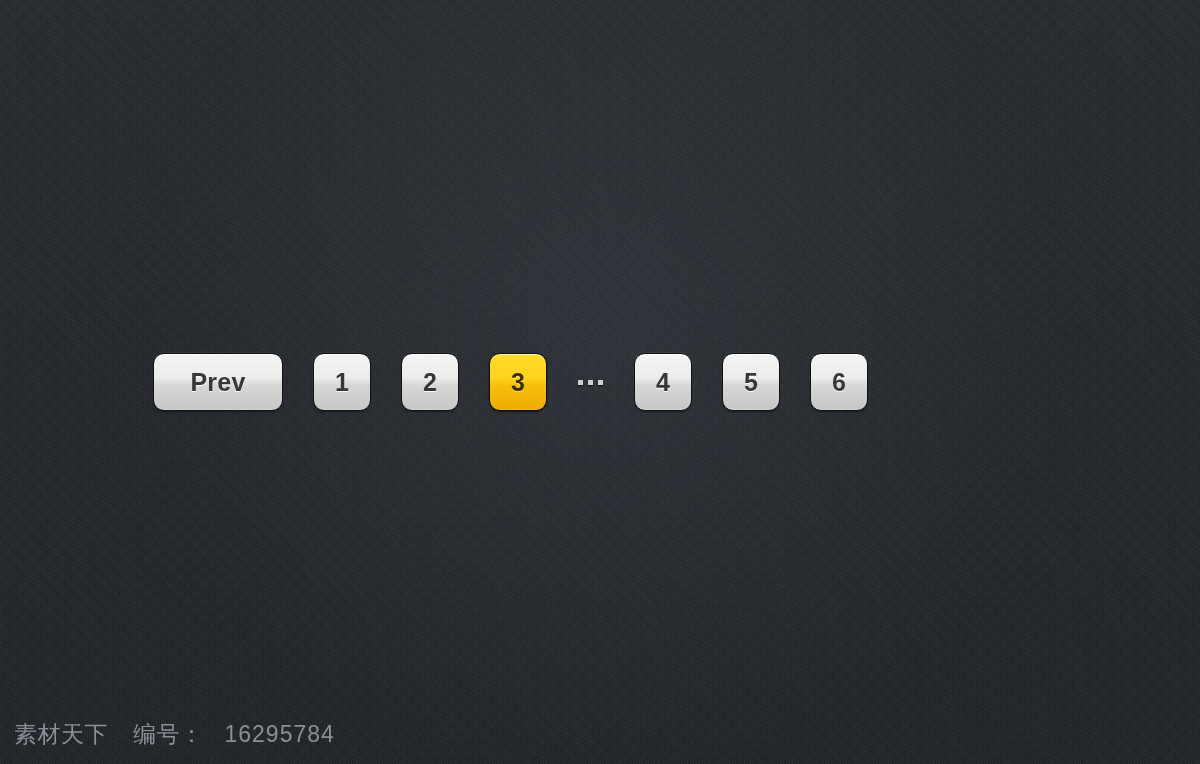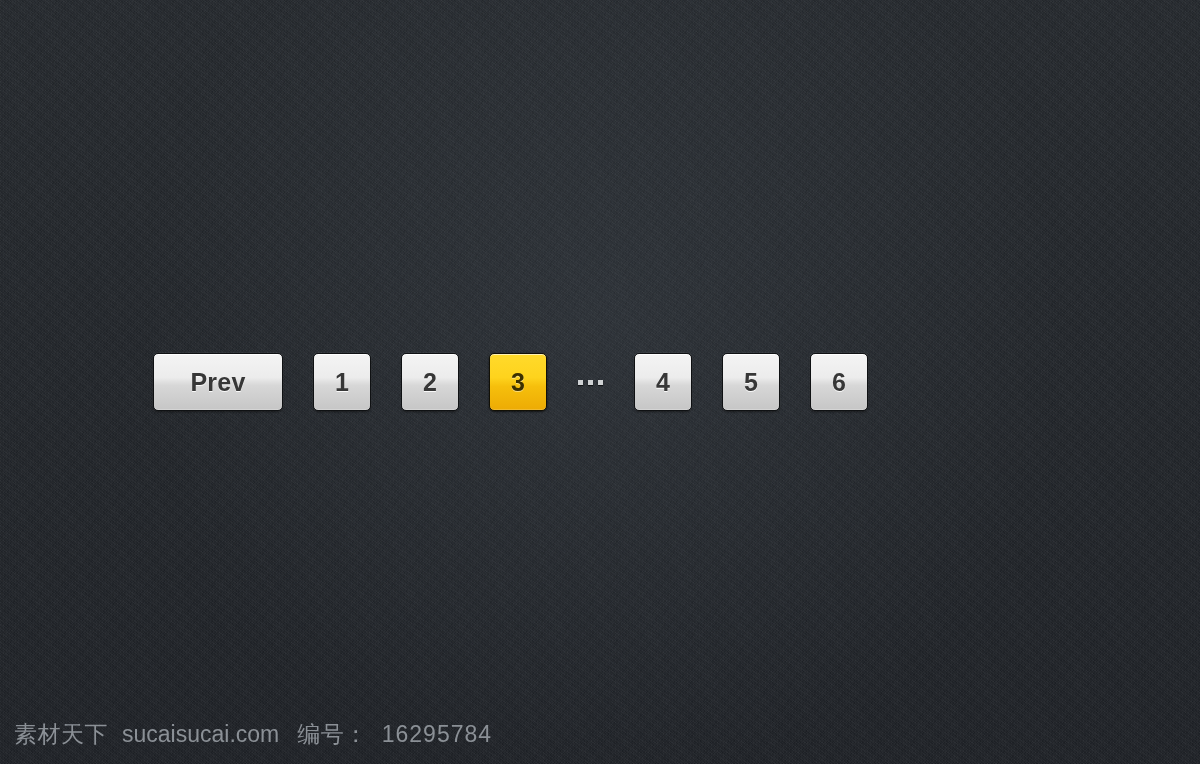--- a/index.html
+++ b/index.html
@@ -56,7 +56,7 @@
     display: flex;
     align-items: center;
     justify-content: center;
-    border-radius: 5px;
+    border-radius: 11px;
     border: 1px solid #0f1113;
     font-size: 25px;
     font-weight: bold;

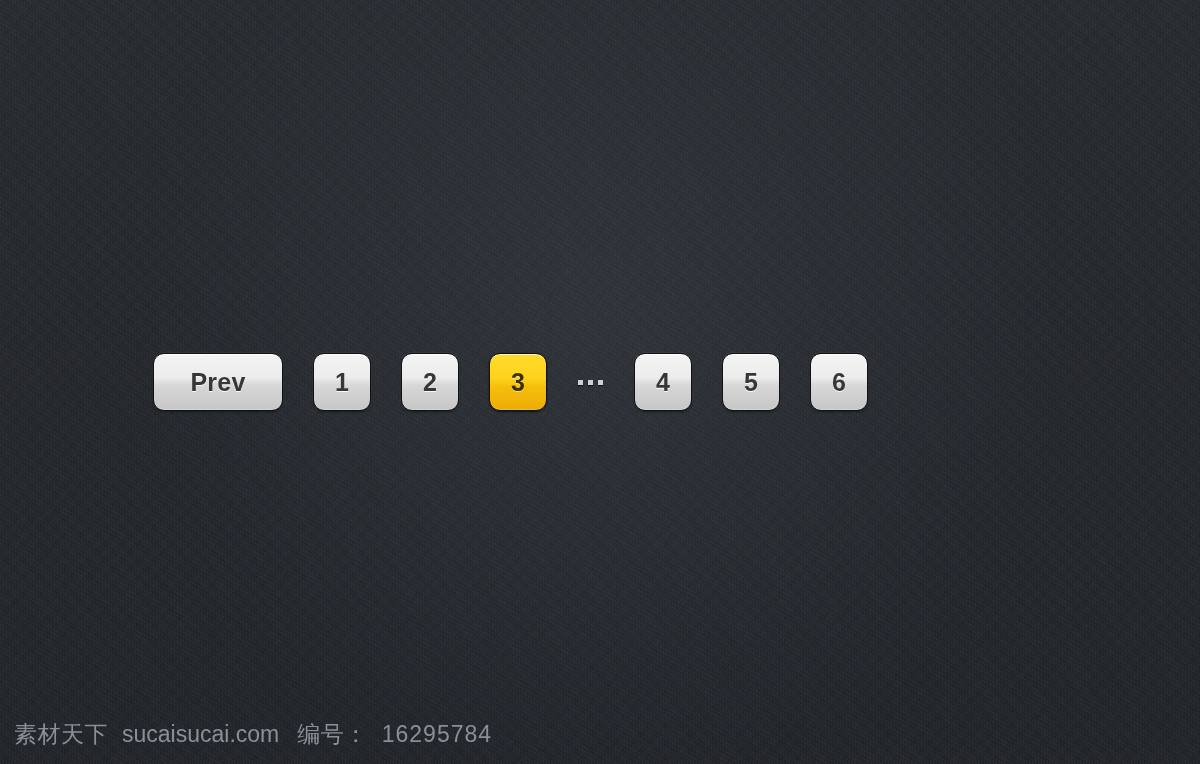--- a/index.html
+++ b/index.html
@@ -116,7 +116,7 @@
     bottom: 14px;
     display: flex;
     align-items: baseline;
-    gap: 14px;
+    gap: 21px;
     color: #8b9096;
     font-size: 23px;
     letter-spacing: .5px;

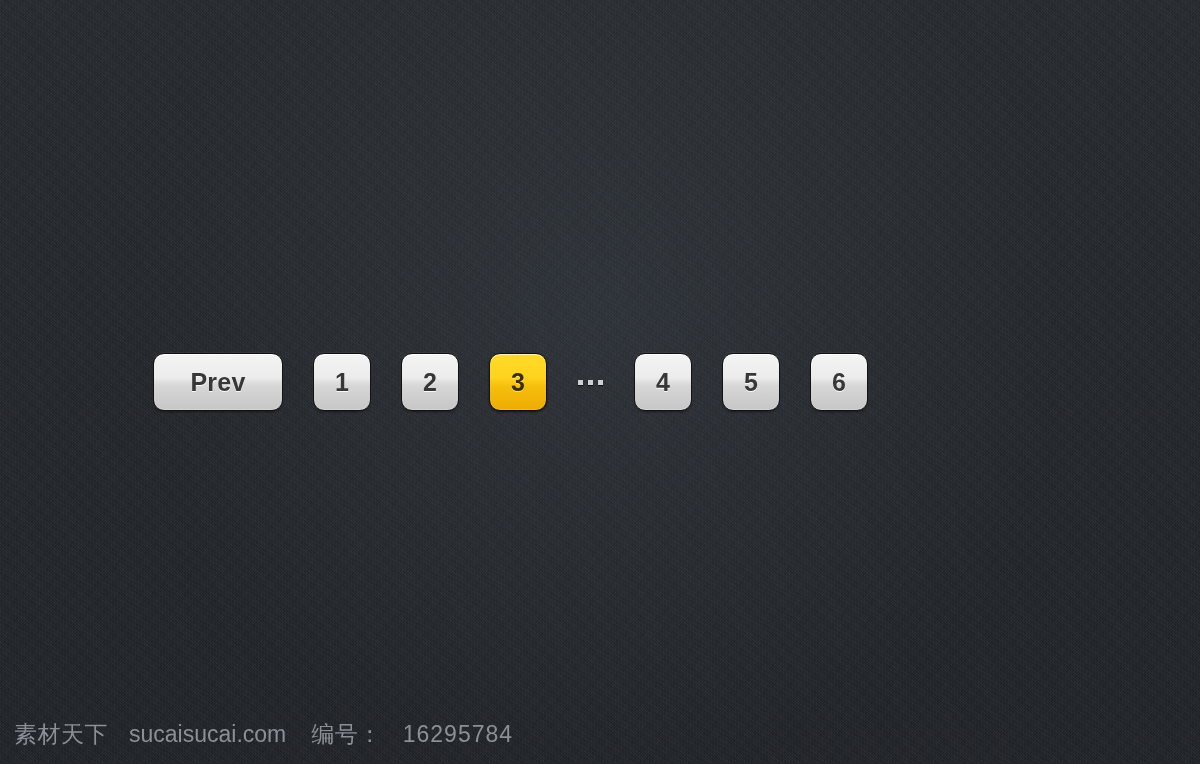--- a/index.html
+++ b/index.html
@@ -174,7 +174,6 @@
 
   <div class="watermark">
     <span class="wm-brand">素材天下</span>
-    <span class="wm-site">sucaisucai.com</span>
     <span class="wm-idlabel">编号：</span>
     <span class="wm-id">16295784</span>
   </div>

